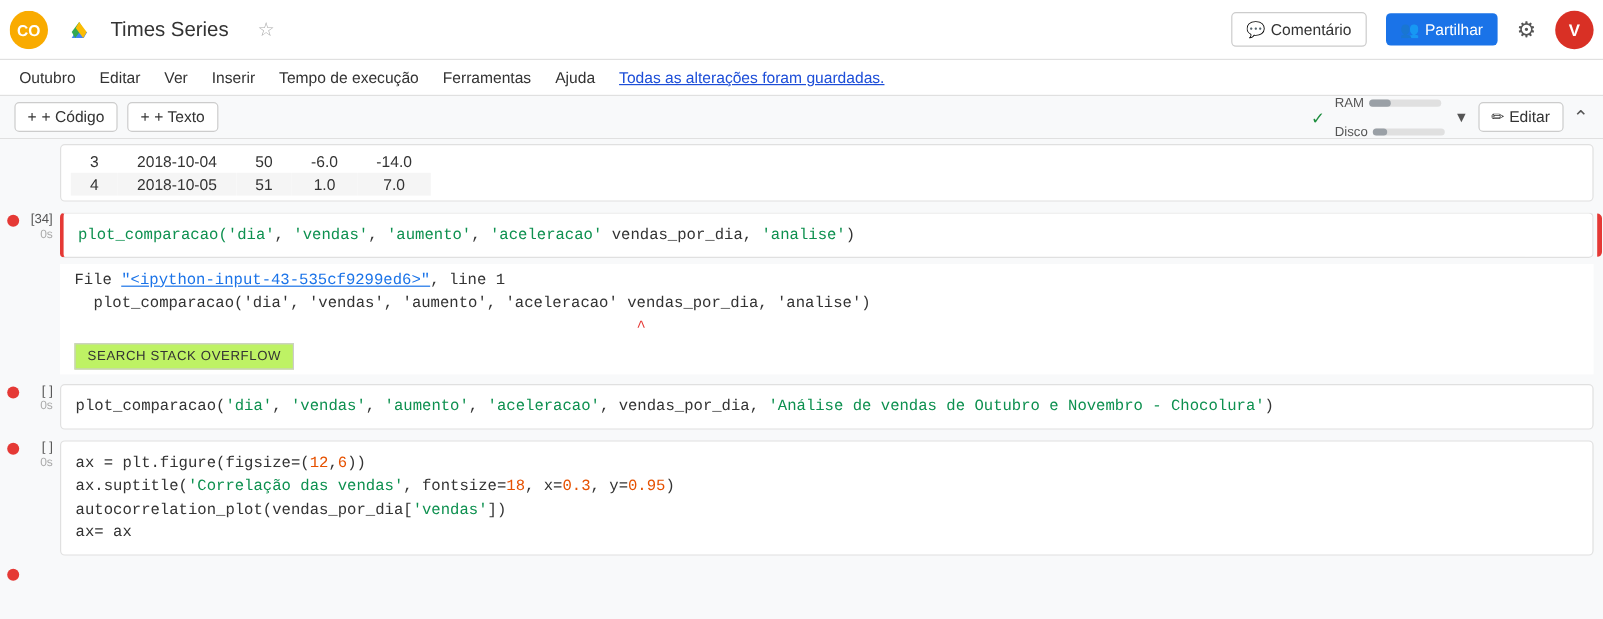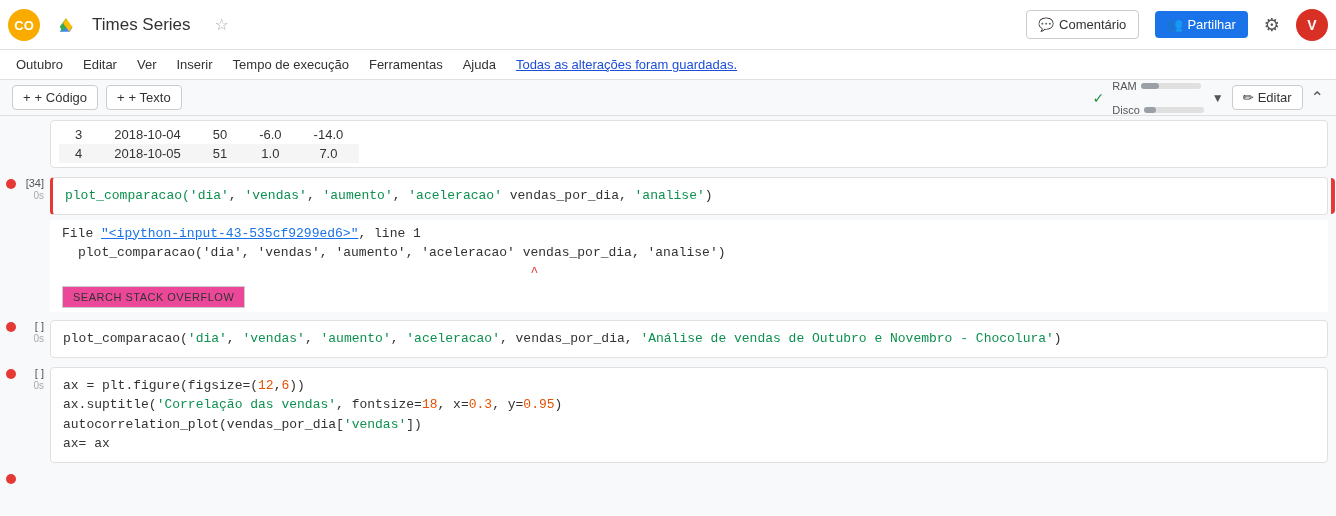--- a/index.html
+++ b/index.html
@@ -282,7 +282,7 @@
       display: inline-block;
       padding: 4px 10px;
       border: 1px solid #ccc;
-      background: #ec4899;
+      background: #bef264;
       font-size: 11px;
       font-family: Arial, sans-serif;
       cursor: pointer;

